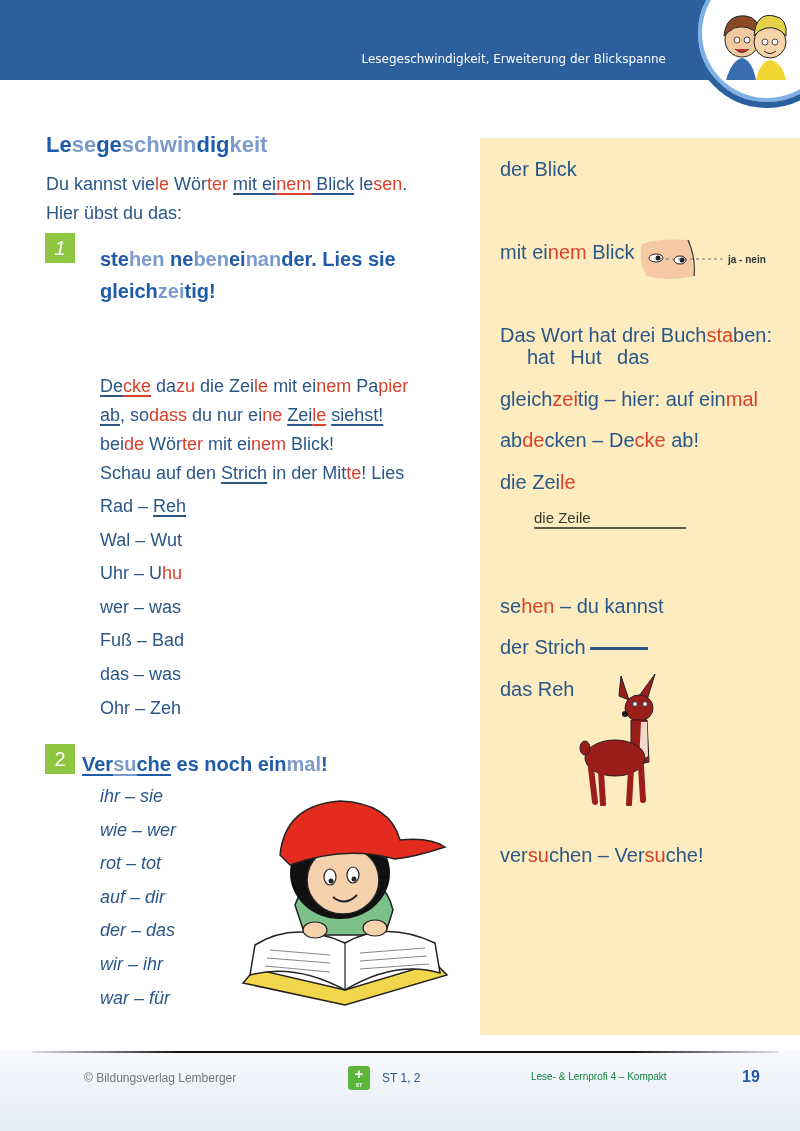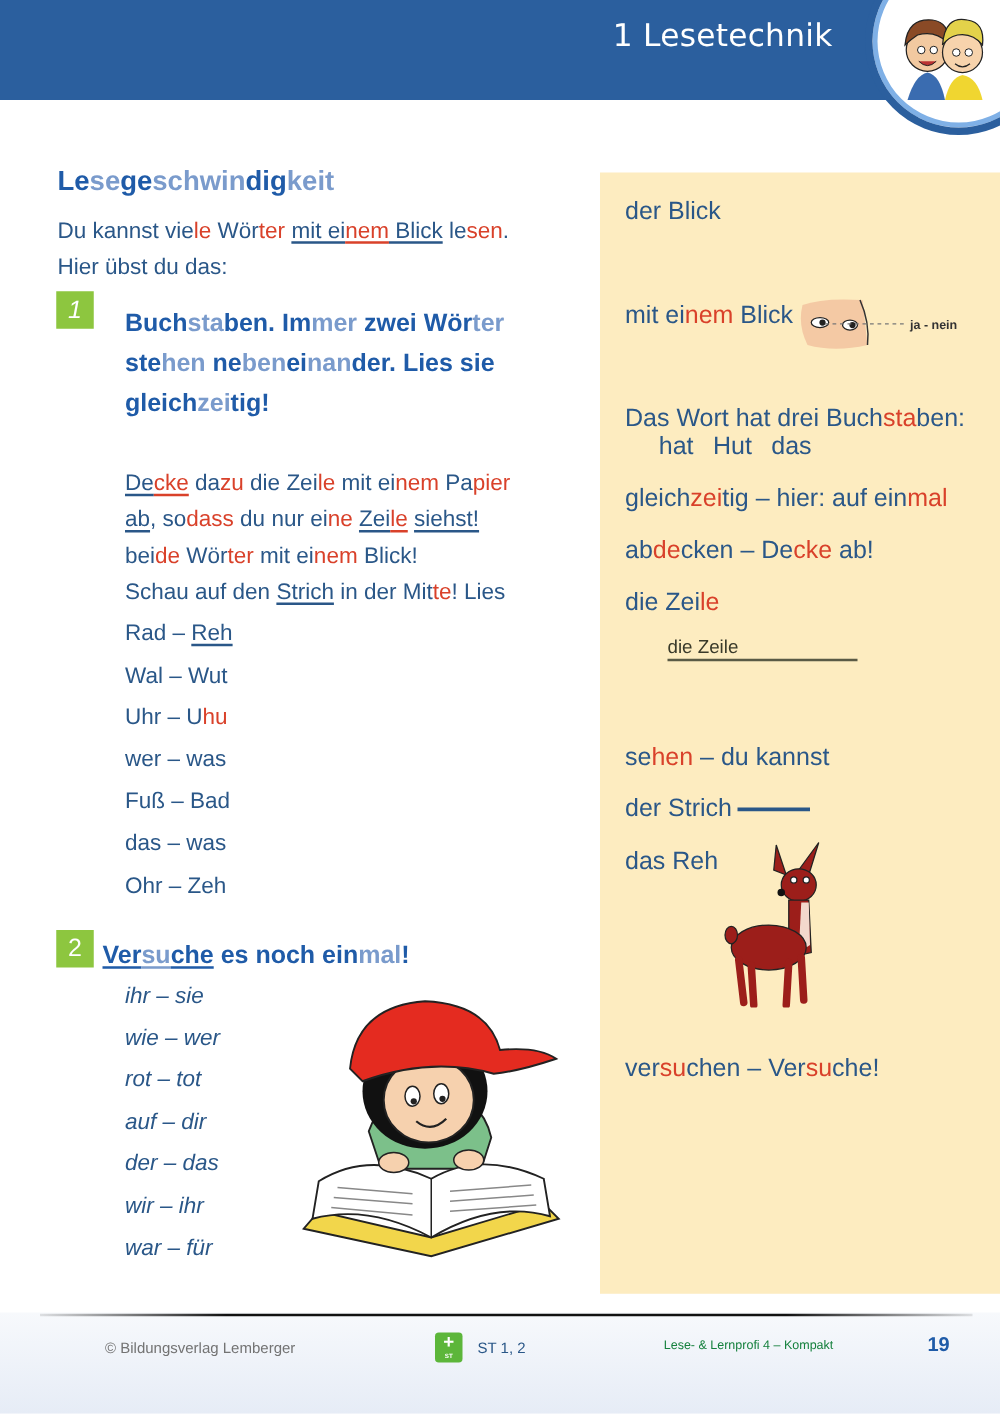--- a/index.html
+++ b/index.html
@@ -62,7 +62,6 @@
 <body>
 
 <div class="header">
-  <div class="header-title">1 Lesetechnik</div>
 </div>
 <div class="mascot-ring"></div>
 <svg class="mascot" viewBox="0 0 84 74">

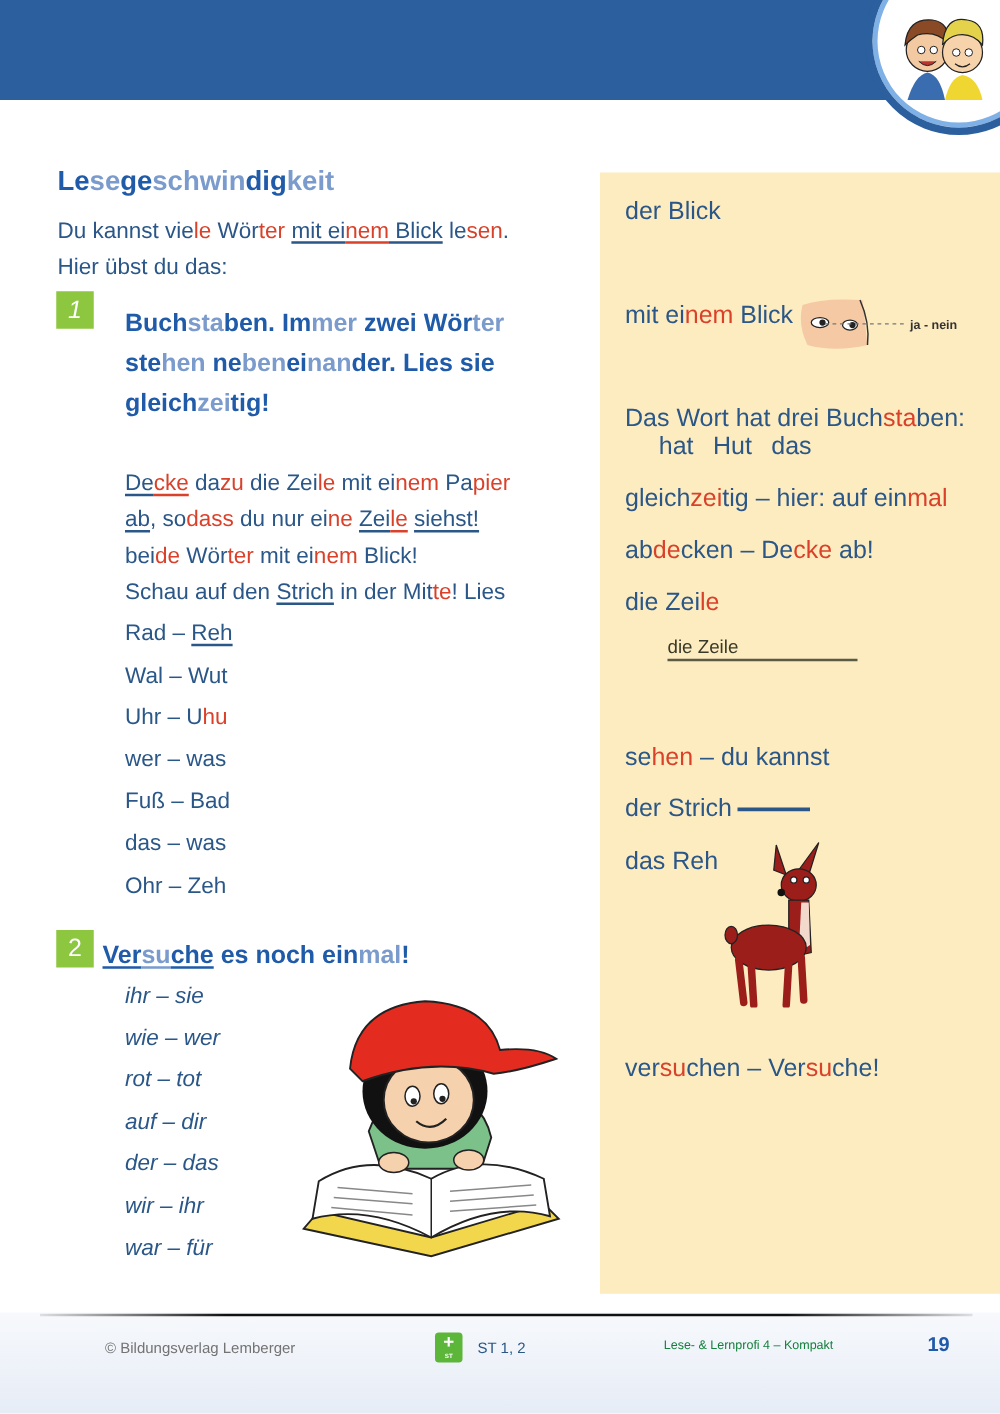--- a/index.html
+++ b/index.html
@@ -62,6 +62,7 @@
 <body>
 
 <div class="header">
+  <div class="header-sub">Lesegeschwindigkeit, Erweiterung der Blickspanne</div>
 </div>
 <div class="mascot-ring"></div>
 <svg class="mascot" viewBox="0 0 84 74">

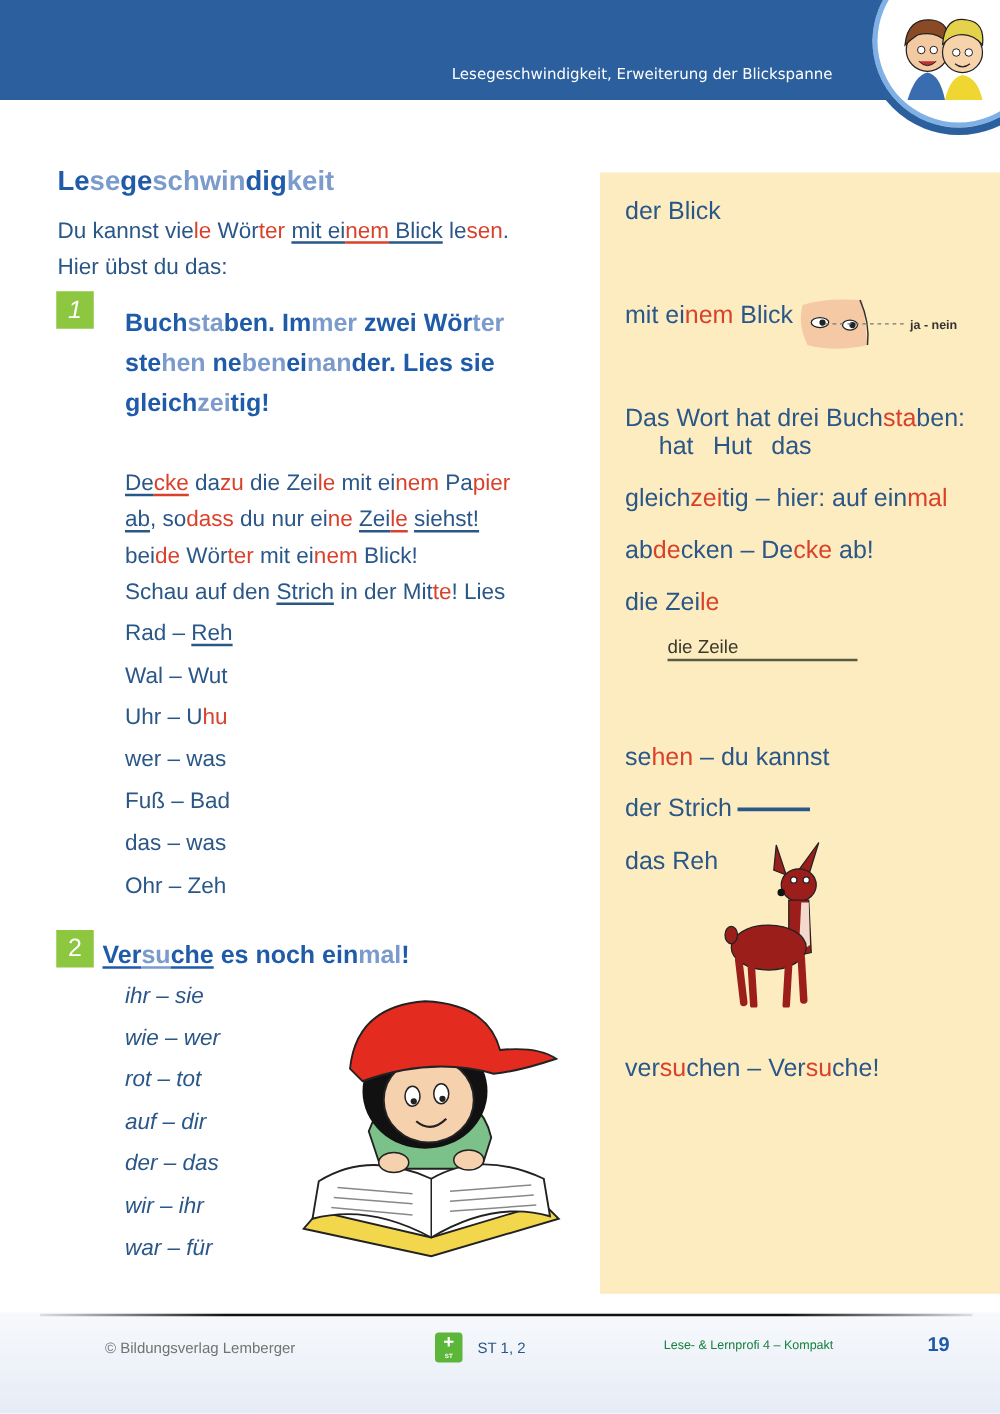--- a/index.html
+++ b/index.html
@@ -90,7 +90,6 @@
 
 <div class="task-num task1-num">1</div>
 <div class="task1-text">
-  <div><span>Buch</span><span class="l">sta</span><span>ben. Im</span><span class="l">mer</span><span> zwei Wör</span><span class="l">ter</span></div>
   <div><span>ste</span><span class="l">hen</span><span> ne</span><span class="l">ben</span><span>ei</span><span class="l">nan</span><span>der. Lies sie</span></div>
   <div><span>gleich</span><span class="l">zei</span><span>tig!</span></div>
 </div>

